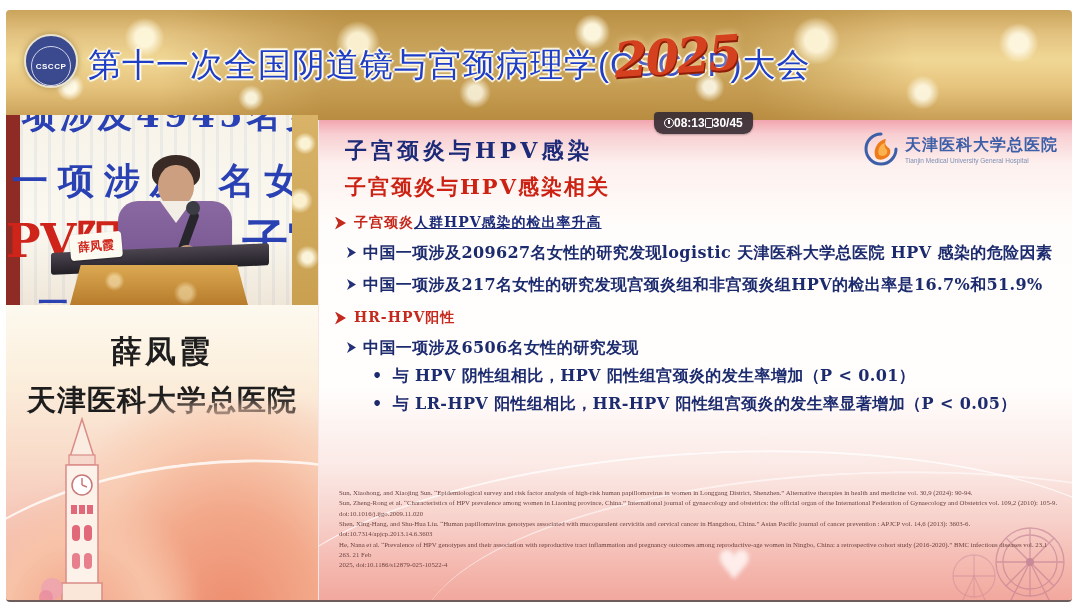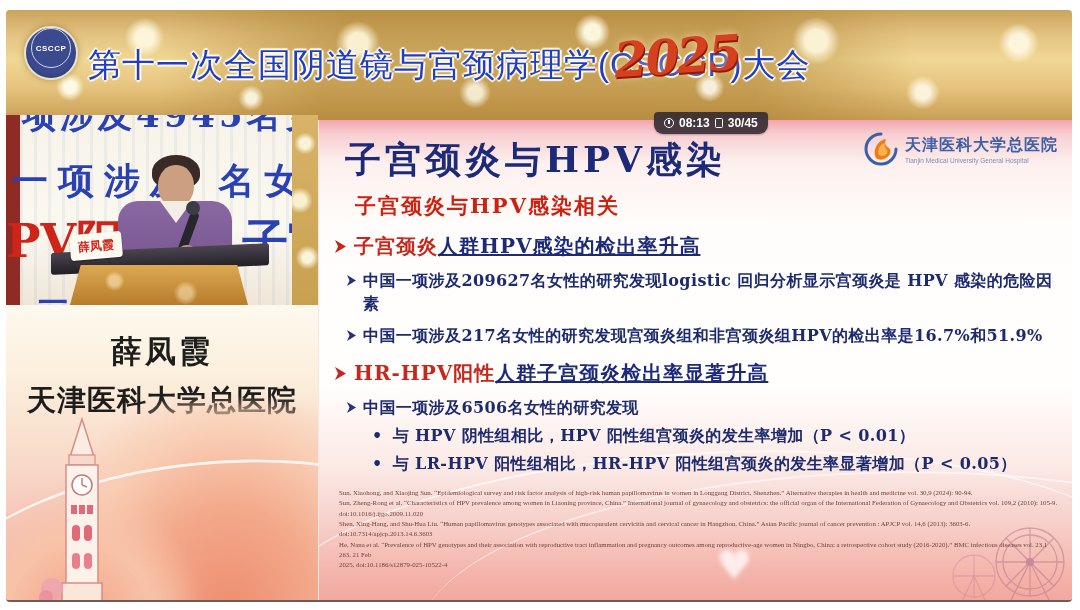--- a/index.html
+++ b/index.html
@@ -25,9 +25,9 @@
       radial-gradient(circle at 50% 95%, rgba(171,126,48,.55) 0 40%, transparent 70%),
       linear-gradient(180deg,#caa45c 0%,#e3c280 22%,#f0d795 45%,#e6c47e 70%,#c89e55 100%);
   }
-  .seal { position:absolute; left:18px; top:16px; width:54px; height:54px; border-radius:50%;
+  .seal { position:absolute; left:18px; top:24px; width:54px; height:54px; border-radius:50%;
           background:radial-gradient(circle at 50% 45%, #3b4a8e 0 60%, #222f66 100%);
-          border:2px solid #e9e2cf; display:flex; align-items:flex-start; justify-content:center;
+          border:2px solid #e9e2cf; display:flex; align-items:flex-end; justify-content:center;
           box-shadow:0 0 6px rgba(120,90,30,.5); }
   .seal-inner { width:40px; height:40px; border-radius:50%; border:1px solid #cfd4ec;
           display:flex; align-items:center; justify-content:center;

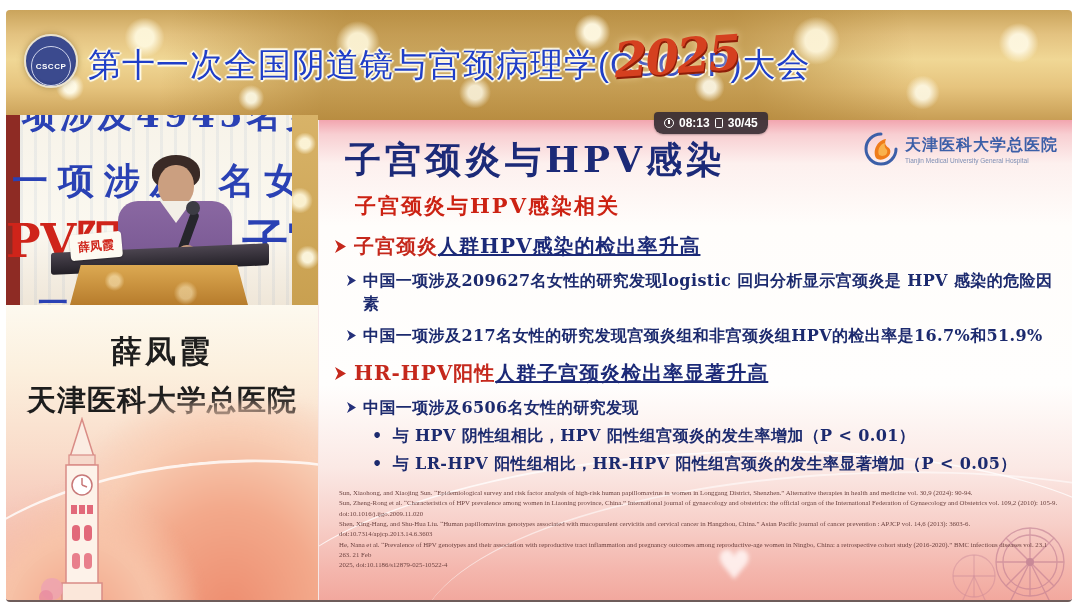--- a/index.html
+++ b/index.html
@@ -133,7 +133,7 @@
   
   .timer { position:absolute; left:648px; top:102px; height:22px; padding:0 10px;
           background:rgba(56,46,52,.92); border-radius:4px 4px 9px 9px;
-          display:flex; align-items:center; gap:5px; color:#fff;
+          display:flex; align-items:center; color:#fff;
           font-family:"Liberation Sans",sans-serif; font-size:12px; font-weight:bold; z-index:5;
           box-shadow:0 1px 2px rgba(0,0,0,.25); }
   .ic-clock { width:10px; height:10px; border:1.4px solid #fff; border-radius:50%; position:relative; }

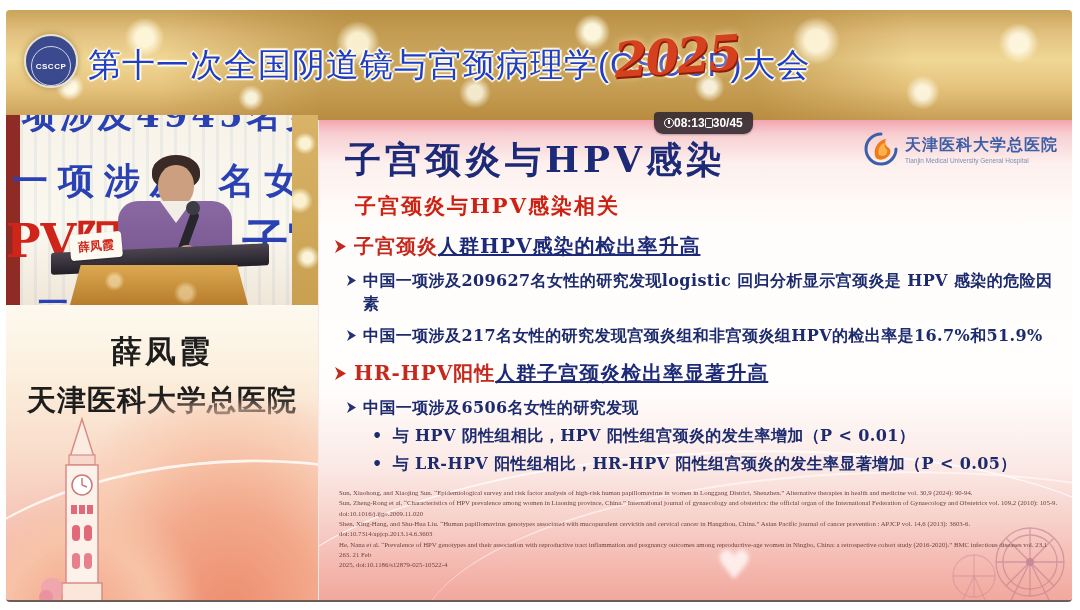--- a/index.html
+++ b/index.html
@@ -111,7 +111,7 @@
   .hosp-en { color:#7e8fb4; font-size:6.5px; font-family:"Liberation Sans",sans-serif; margin-top:1px;}
 
   .slide-body { position:absolute; left:16px; top:16px; right:10px; }
-  .s-title { margin-left:10px; font-size:36px; font-weight:bold; color:#1c2a78; letter-spacing:4px; }
+  .s-title { margin-left:10px; font-size:22px; font-weight:bold; color:#1c2a78; letter-spacing:4px; }
   .s-subtitle { margin-left:20px; margin-top:7px; font-size:21px; font-weight:bold; color:#cc2213; letter-spacing:2px; }
 
   .h1row { display:flex; align-items:center; margin-top:13px; font-size:20px; font-weight:bold; letter-spacing:1px;}

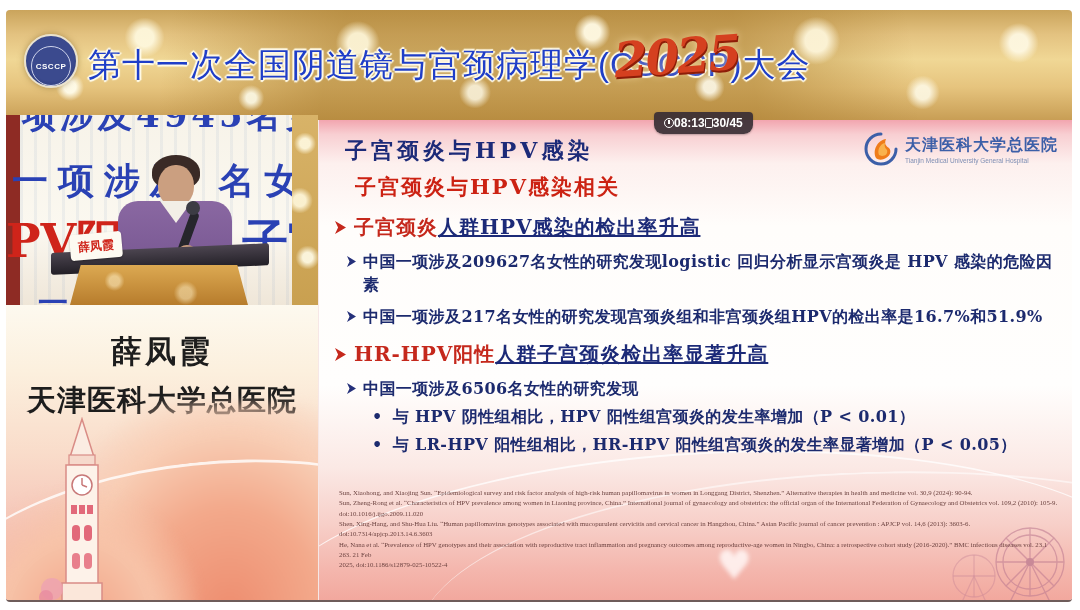--- a/index.html
+++ b/index.html
@@ -112,7 +112,7 @@
 
   .slide-body { position:absolute; left:16px; top:16px; right:10px; }
   .s-title { margin-left:10px; font-size:22px; font-weight:bold; color:#1c2a78; letter-spacing:4px; }
-  .s-subtitle { margin-left:20px; margin-top:7px; font-size:21px; font-weight:bold; color:#cc2213; letter-spacing:2px; }
+  .s-subtitle { margin-left:10px; margin-top:7px; font-size:21px; font-weight:bold; color:#cc2213; letter-spacing:2px; }
 
   .h1row { display:flex; align-items:center; margin-top:13px; font-size:20px; font-weight:bold; letter-spacing:1px;}
   .h1row .red { color:#c5281c; } .h1row .navy { color:#1c2a78;text-decoration:underline; }

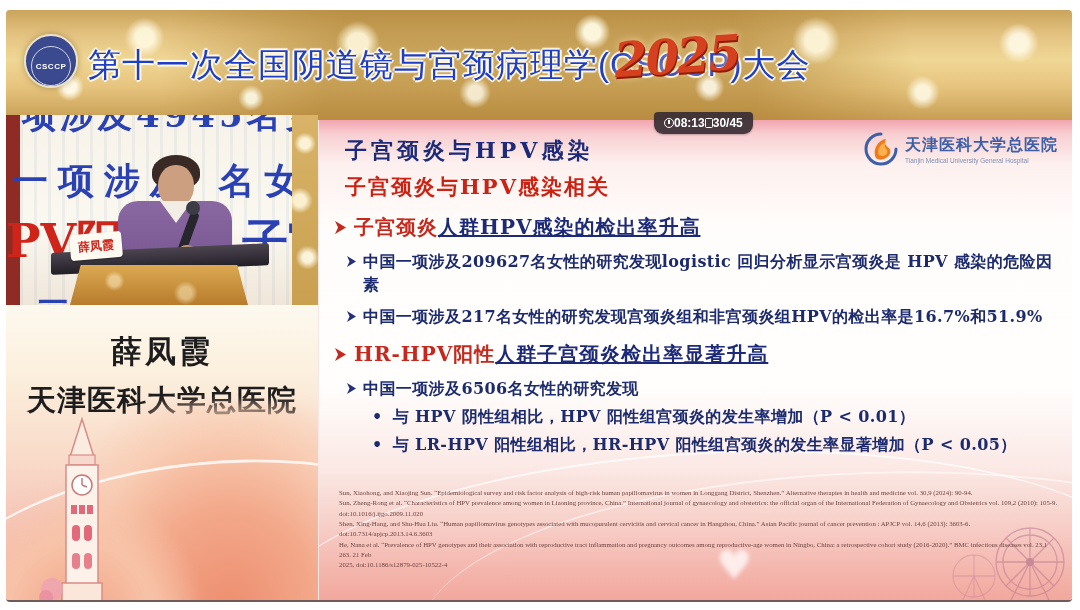--- a/index.html
+++ b/index.html
@@ -114,7 +114,7 @@
   .s-title { margin-left:10px; font-size:22px; font-weight:bold; color:#1c2a78; letter-spacing:4px; }
   .s-subtitle { margin-left:10px; margin-top:7px; font-size:21px; font-weight:bold; color:#cc2213; letter-spacing:2px; }
 
-  .h1row { display:flex; align-items:center; margin-top:13px; font-size:20px; font-weight:bold; letter-spacing:1px;}
+  .h1row { display:flex; align-items:center; margin-top:13px; font-size:14px; font-weight:bold; letter-spacing:1px;}
   .h1row .red { color:#c5281c; } .h1row .navy { color:#1c2a78;text-decoration:underline; }
   .arrow { display:inline-block; width:11px; height:13px; margin-right:8px; flex:none;
            clip-path:polygon(0 0,100% 50%,0 100%,28% 50%); }

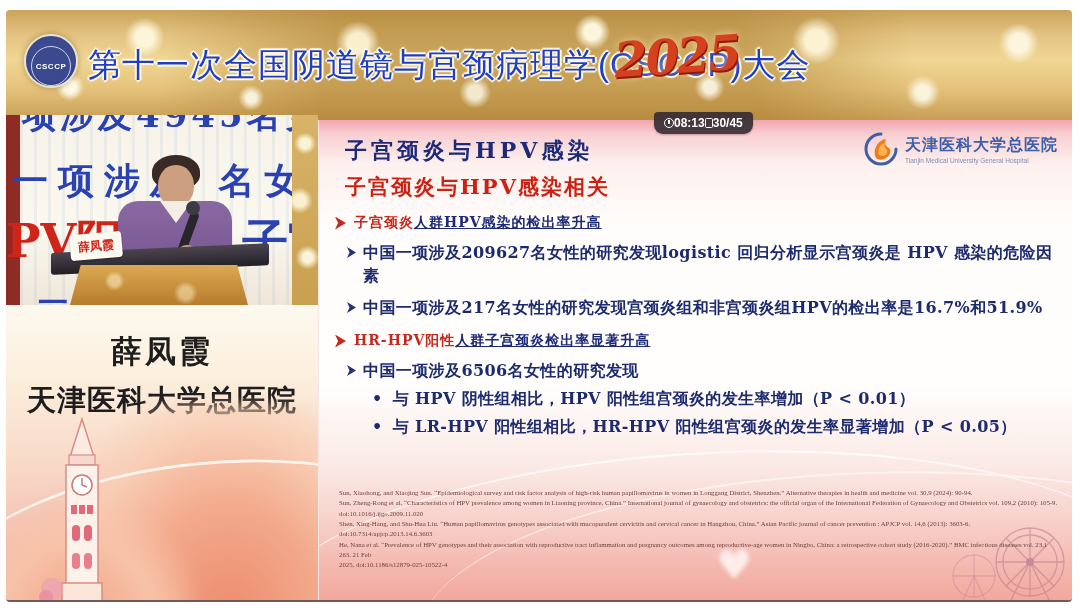--- a/index.html
+++ b/index.html
@@ -264,7 +264,7 @@
       </div>
       <div class="item">
         <span class="arrow navy sm"></span>
-        <span>中国一项涉及209627名女性的研究发现logistic 回归分析显示宫颈炎是 HPV 感染的危险因素</span>
+        <span>中国一项涉及209627名女性的研究发现logistic 天津医科大学总医院 HPV 感染的危险因素</span>
       </div>
       <div class="item">
         <span class="arrow navy sm"></span>

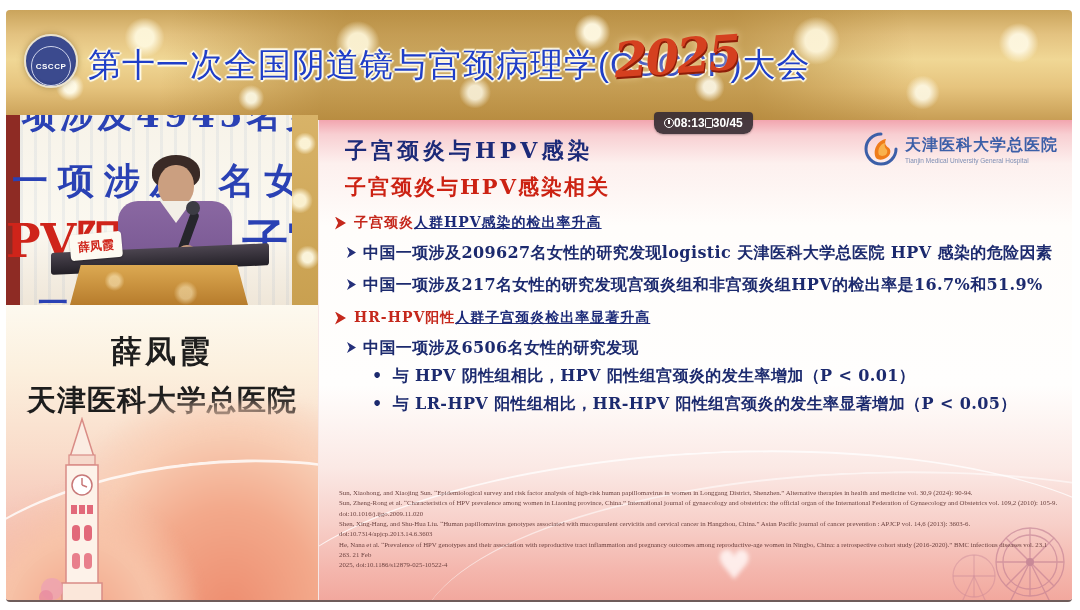--- a/index.html
+++ b/index.html
@@ -274,7 +274,6 @@
       <div class="h1row">
         <span class="arrow red"></span>
         <span class="red">HR-HPV阳性</span>
-        <span class="navy">人群子宫颈炎检出率显著升高</span>
       </div>
       <div class="item">
         <span class="arrow navy sm"></span>

